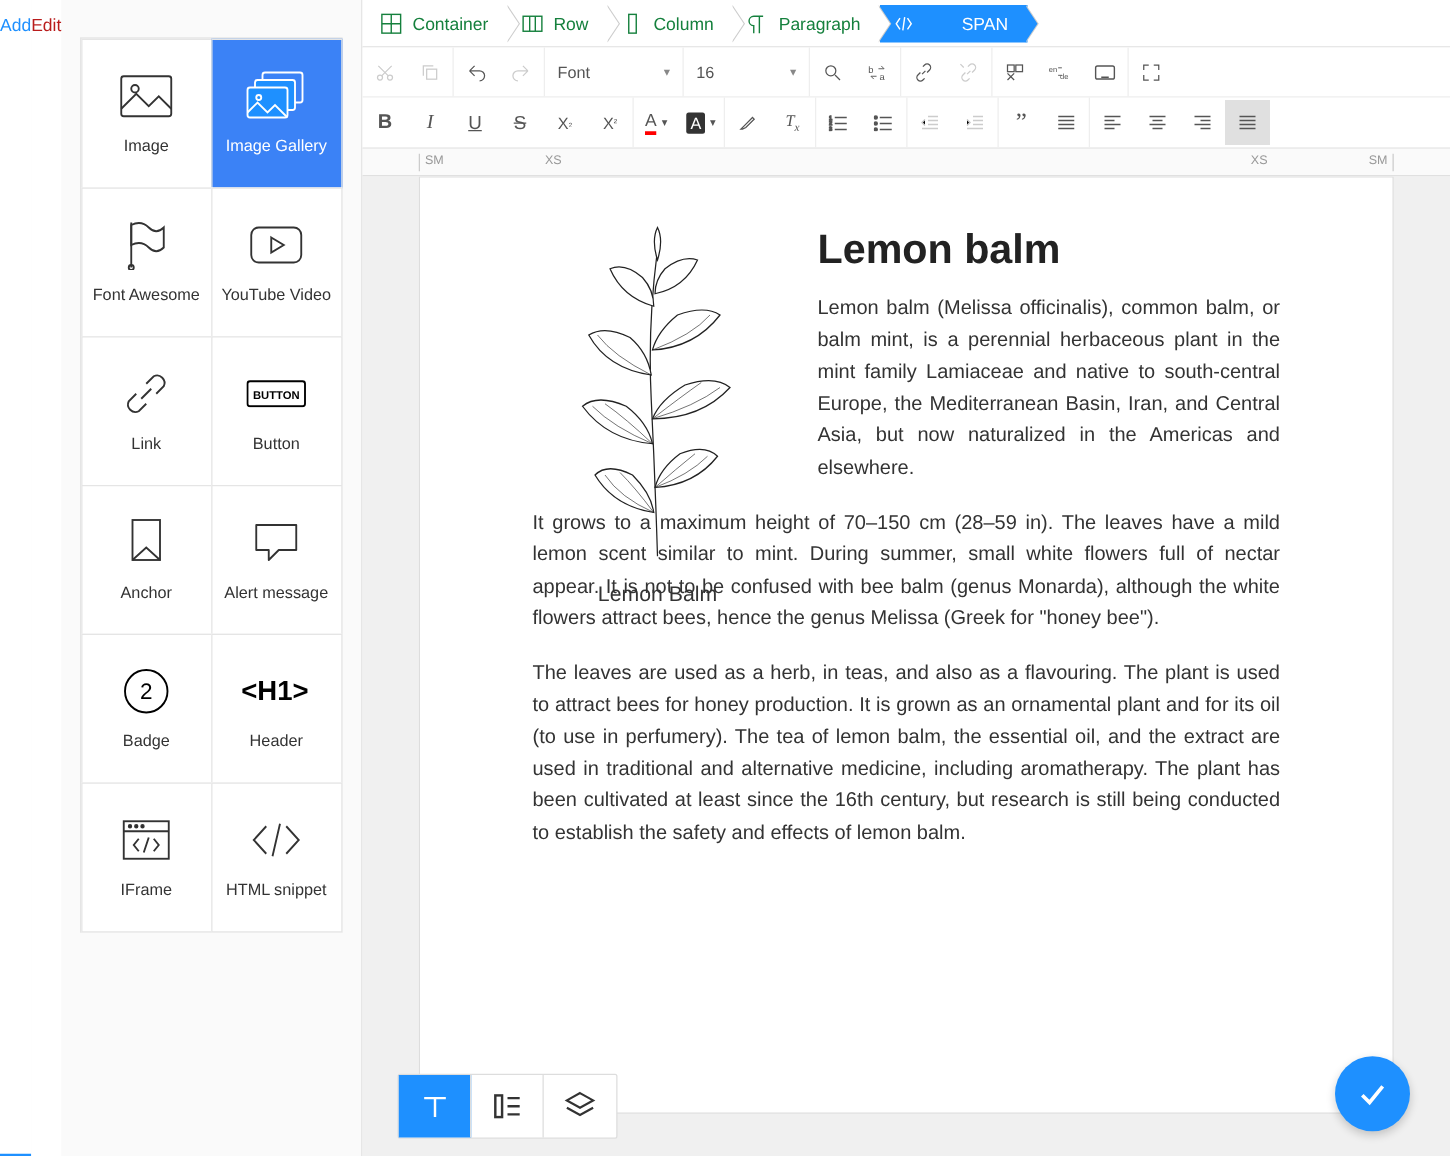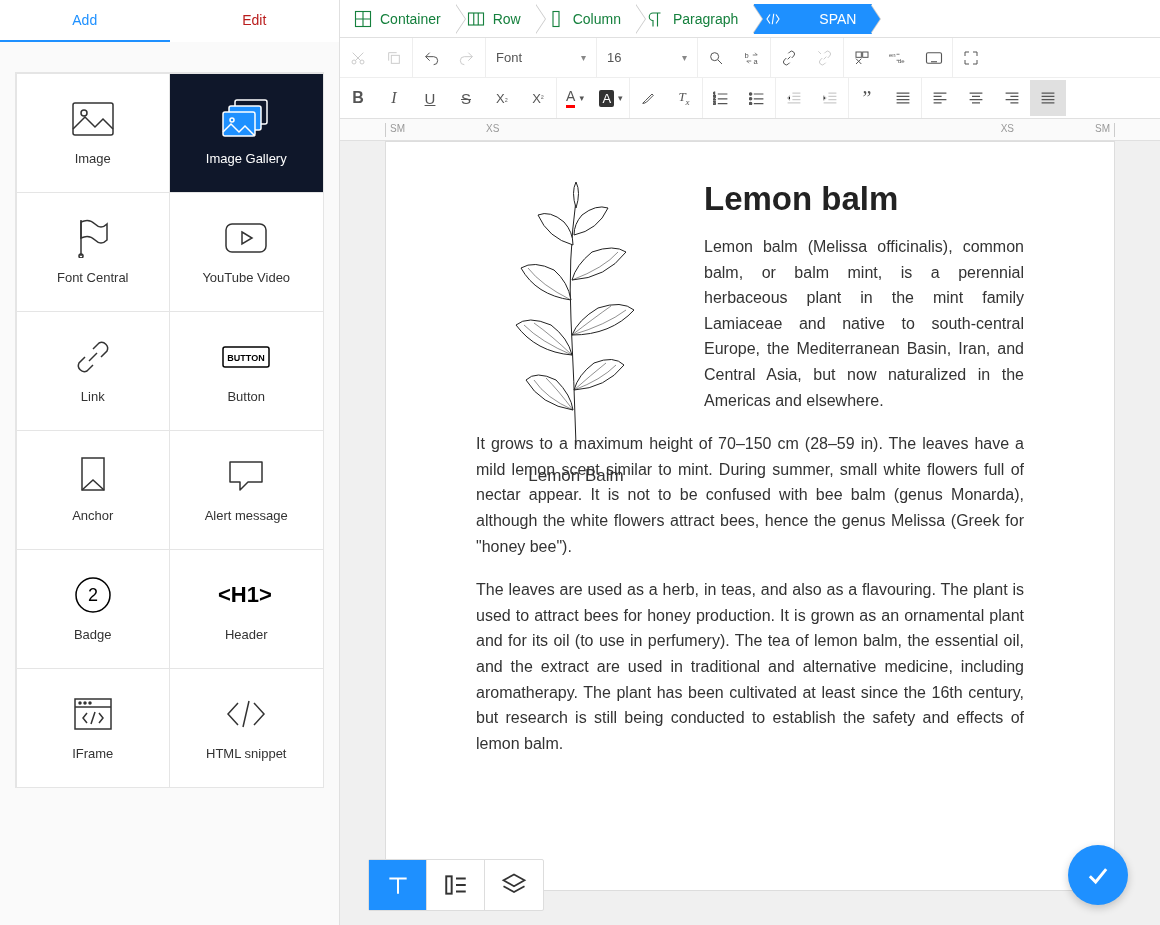--- a/index.html
+++ b/index.html
@@ -8,7 +8,7 @@
 .app { display: flex; width: 100%; height: 100%; }
 
 
-.sidebar { width: 340px; border-right: 1px solid #e0e0e0; display: flex; flex-direction: column; background: #fafafa; }
+.sidebar { width: 290px; border-right: 1px solid #e0e0e0; display: flex; flex-direction: row; background: #fafafa; }
 .sidebar-tabs { display: flex; }
 .sidebar-tab { flex: 1; text-align: center; padding: 12px 0; font-size: 14px; color: #b91c1c; border-bottom: 2px solid transparent; cursor: pointer; background: #fff; }
 .sidebar-tab.active { color: #1E90FF; border-bottom: 2px solid #1E90FF; }

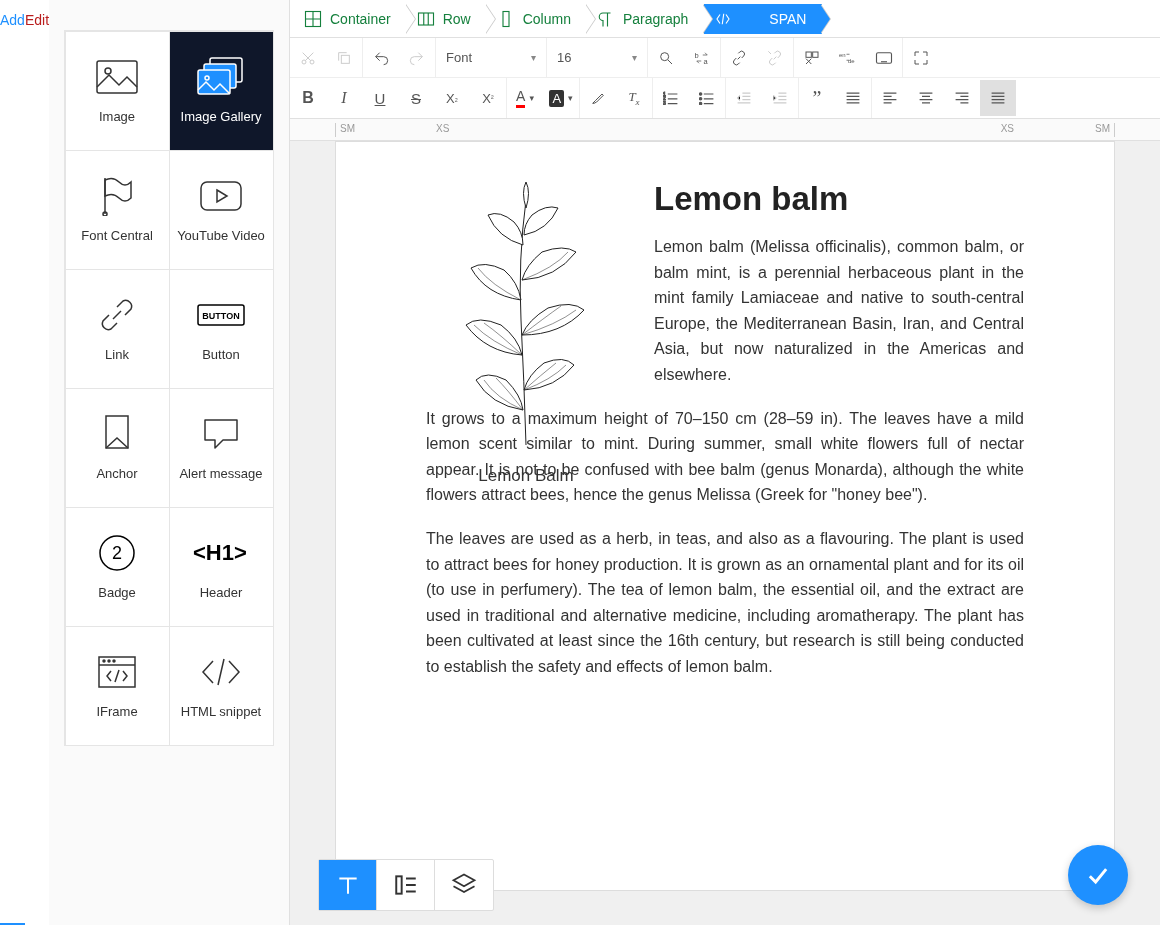--- a/index.html
+++ b/index.html
@@ -16,7 +16,7 @@
 .tile-scroll { flex: 1; overflow-y: auto; padding: 30px 15px 15px 15px; }
 .tile-grid { display: grid; grid-template-columns: 1fr 1fr; gap: 0; border: 1px solid #e5e5e5; background: #e5e5e5; }
 .tile { background: #fff; height: 120px; display: flex; flex-direction: column; align-items: center; justify-content: center; cursor: pointer; border: 1px solid #e5e5e5; margin: -0.5px; }
-.tile.active { background: #0f172a; color: #fff; }
+.tile.active { background: #3b82f6; color: #fff; }
 .tile .lbl { margin-top: 12px; font-size: 13px; }
 .tile .icon-wrap { height: 40px; display: flex; align-items: center; justify-content: center; }
 

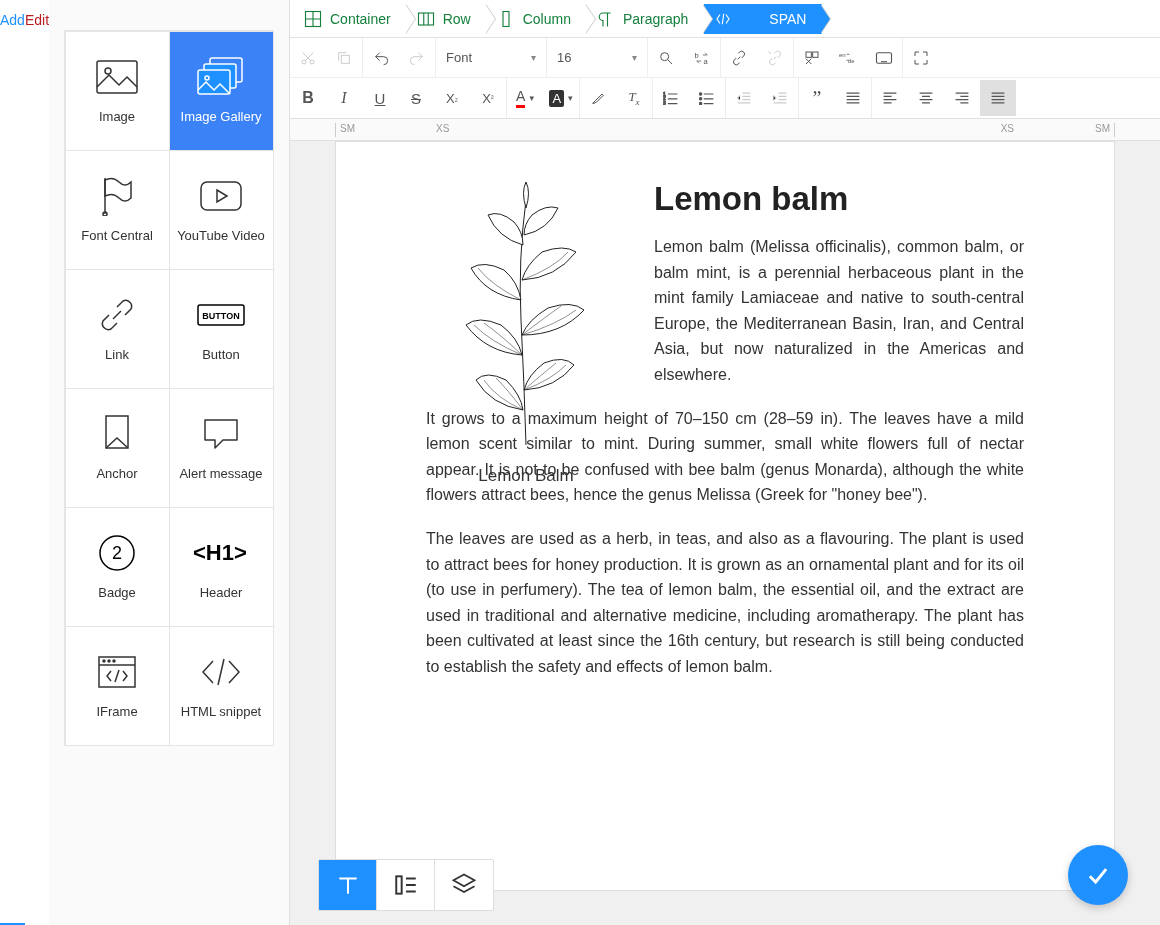--- a/index.html
+++ b/index.html
@@ -122,7 +122,7 @@
                 <circle cx="6" cy="38" r="2"></circle>
               </svg>
           </div>
-          <div class="lbl">Font Central</div>
+          <div class="lbl">Font Awesome</div>
         </div>
 
         <div class="tile">

